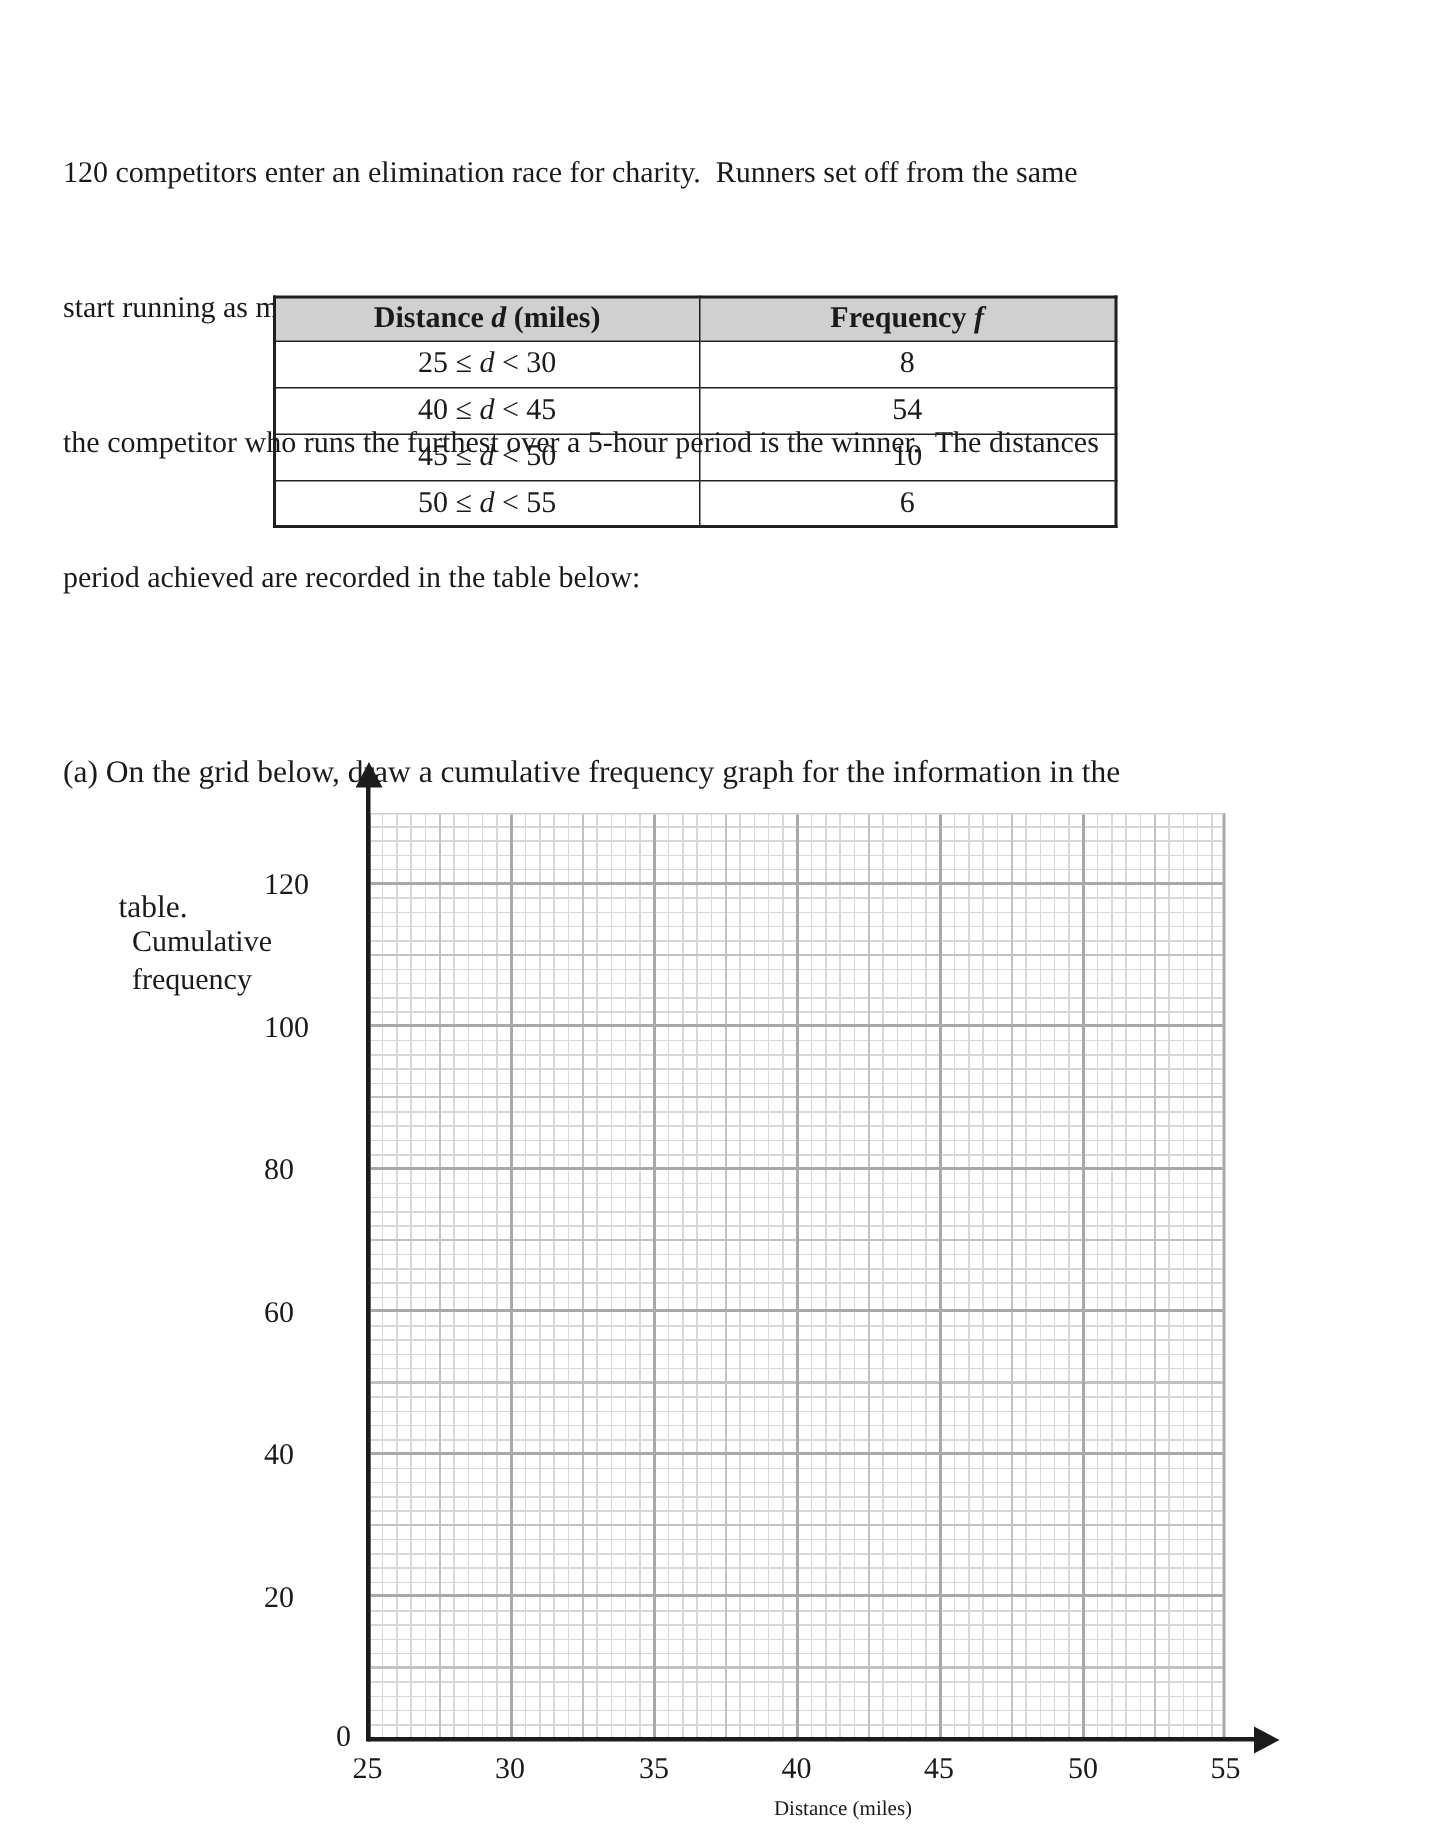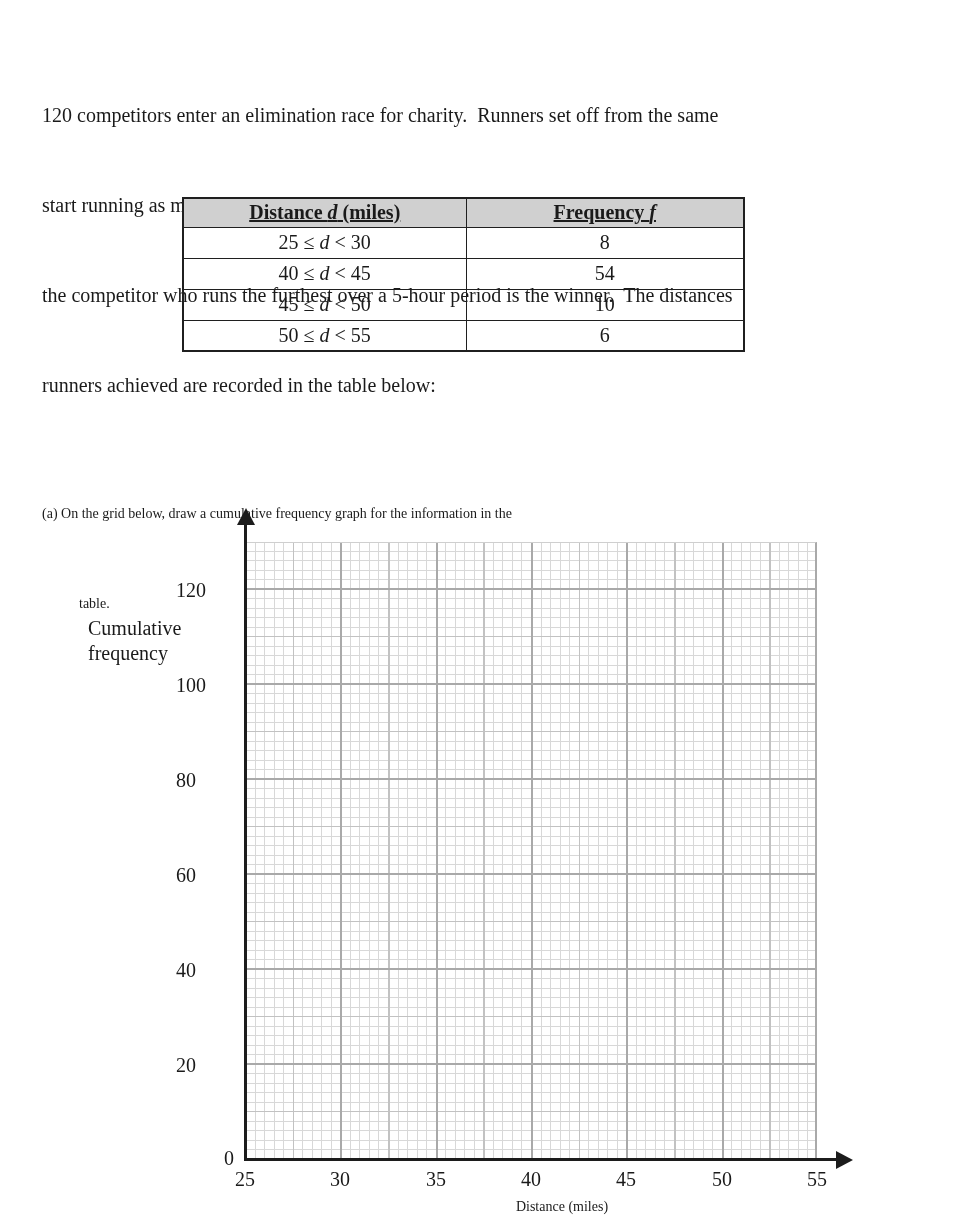--- a/index.html
+++ b/index.html
@@ -20,7 +20,7 @@
   }
   .freq-table th, .freq-table td { border:1.5px solid #1f1f1f; text-align:center; vertical-align:middle; }
   .freq-table { border:2px solid #1f1f1f; }
-  .freq-table th { height:29px; background:#d0d0d0; font-weight:bold;text-decoration:underline; }
+  .freq-table th { height:29px; background:#d0d0d0; font-weight:bold; }
   .freq-table td { height:31px; }
   .col-distance { width:283px; }
   .col-frequency { width:278px; }

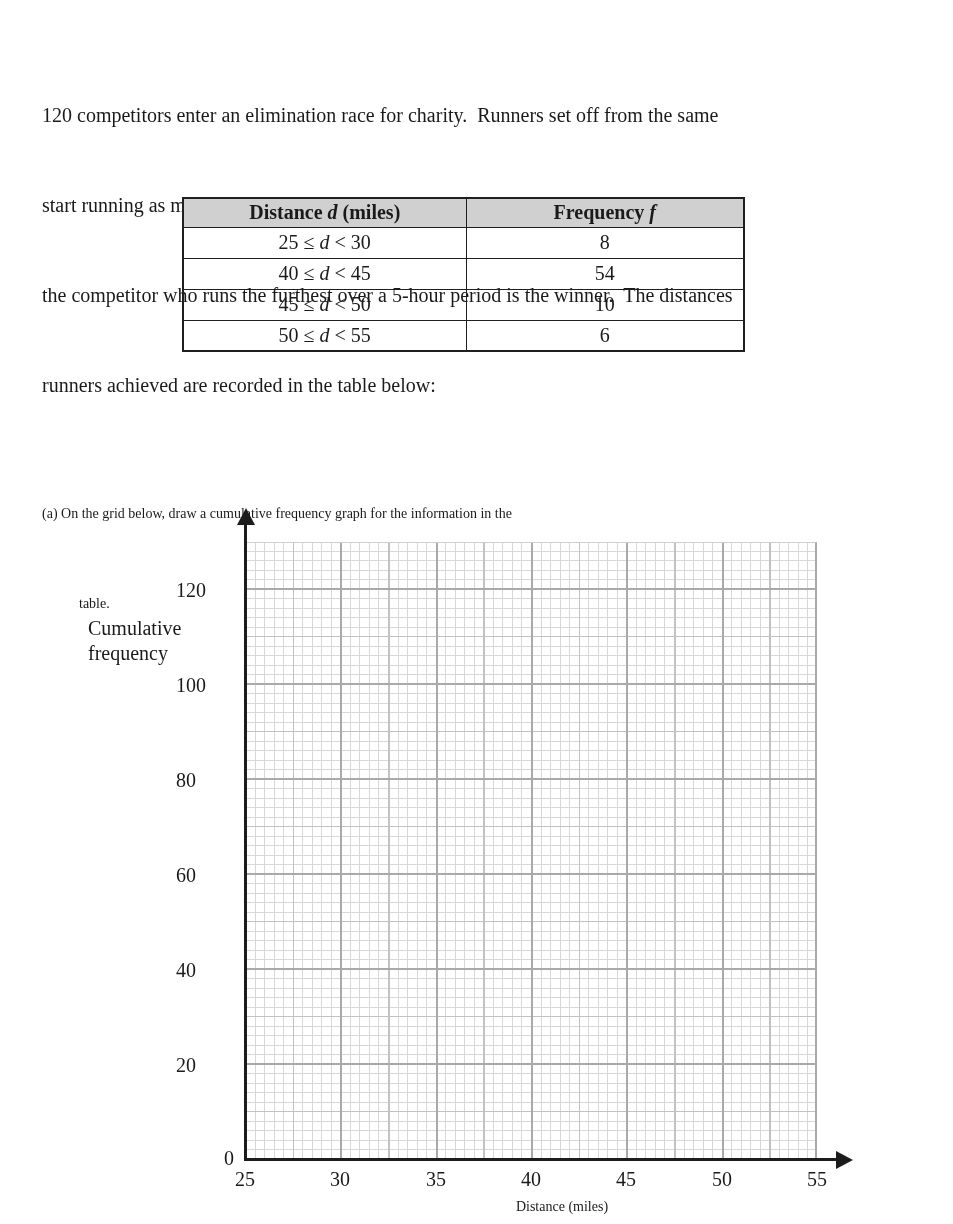--- a/index.html
+++ b/index.html
@@ -68,7 +68,7 @@
     <div>120 competitors enter an elimination race for charity.  Runners set off from the same</div>
     <div>start running as many laps of the course as possible.  Their total distance is tracked and</div>
     <div>the competitor who runs the furthest over a 5-hour period is the winner.  The distances</div>
-    <div>runners achieved are recorded in the table below:</div>
+    <div>period achieved are recorded in the table below:</div>
   </div>
 
   <table class="freq-table">

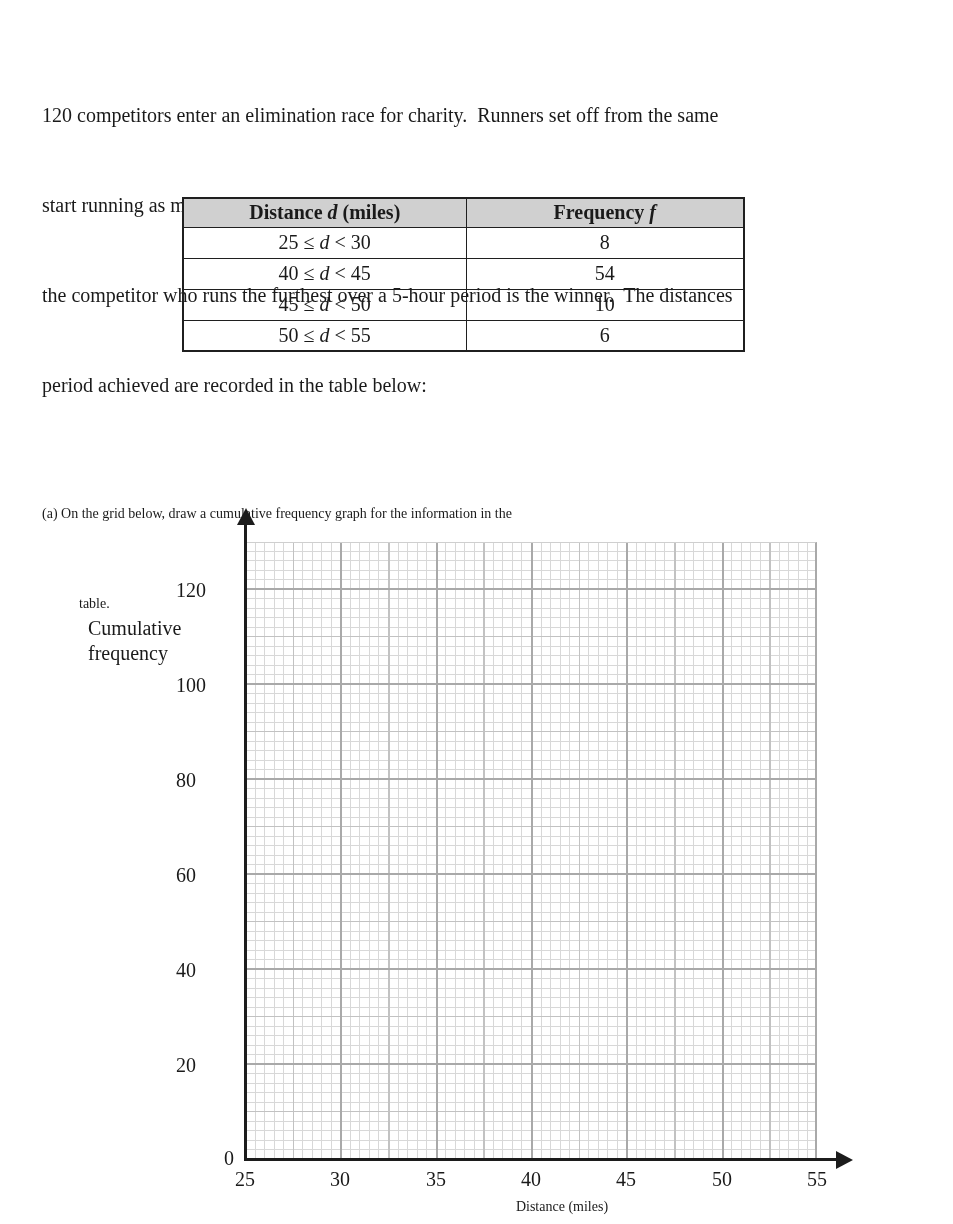--- a/index.html
+++ b/index.html
@@ -26,7 +26,7 @@
   .col-frequency { width:278px; }
   .var { font-style:italic; }
   
-  .question { position:absolute; left:42px; top:407px; font-size:14px; line-height:30px; white-space:pre; }
+  .question { position:absolute; left:42px; top:407px; font-size:21px; line-height:30px; white-space:pre; }
   .question .q-line2 { padding-left:37px; }
   
   .grid {

